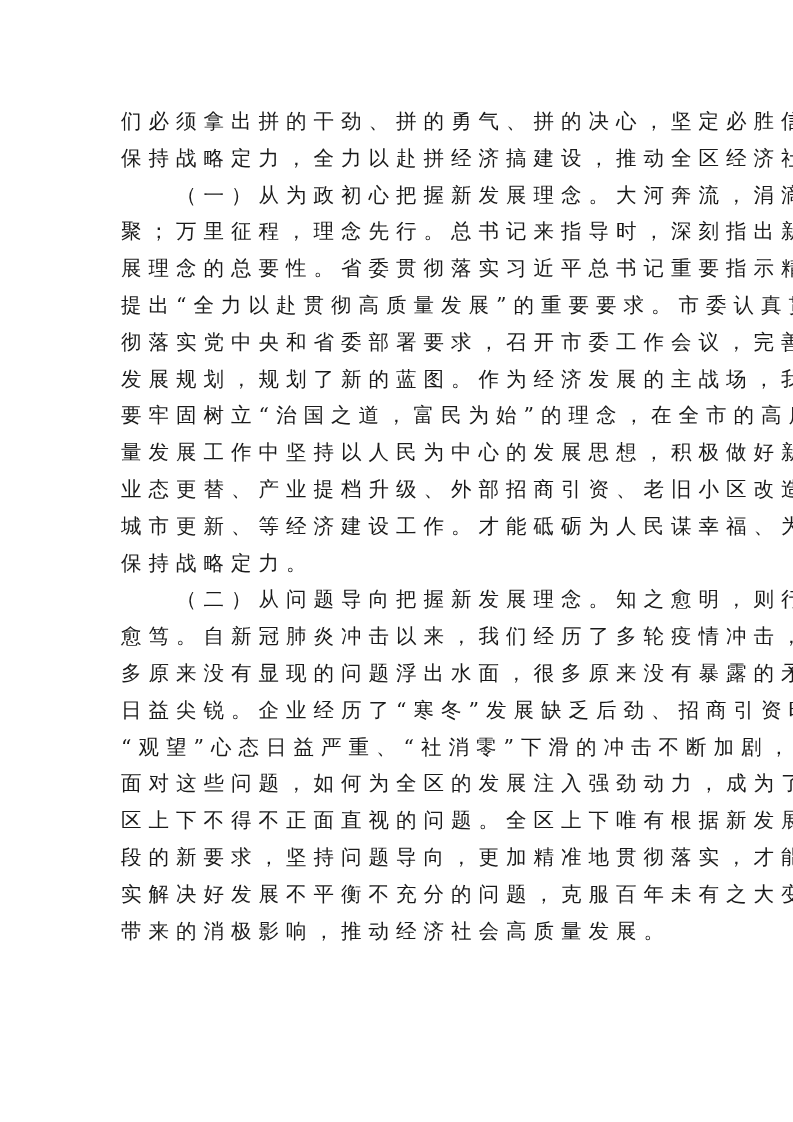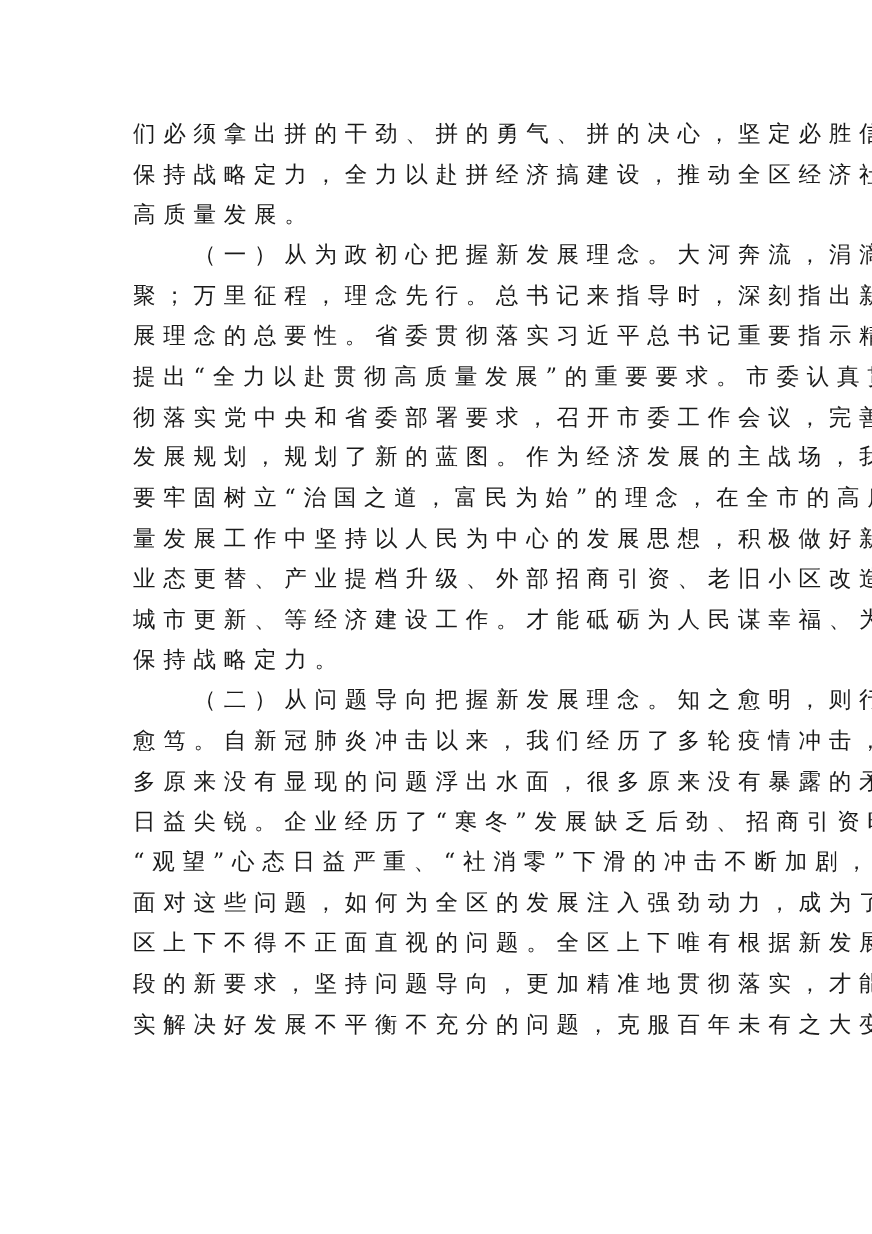--- a/index.html
+++ b/index.html
@@ -24,7 +24,6 @@
 <div class="page">
   <span class="line">们必须拿出拼的干劲、拼的勇气、拼的决心，坚定必胜信心，</span>
   <span class="line">保持战略定力，全力以赴拼经济搞建设，推动全区经济社会</span>
-  <span class="line">高质量发展。</span>
   <span class="line indent">（一）从为政初心把握新发展理念。大河奔流，涓滴汇</span>
   <span class="line">聚；万里征程，理念先行。总书记来指导时，深刻指出新发</span>
   <span class="line">展理念的总要性。省委贯彻落实习近平总书记重要指示精神，</span>

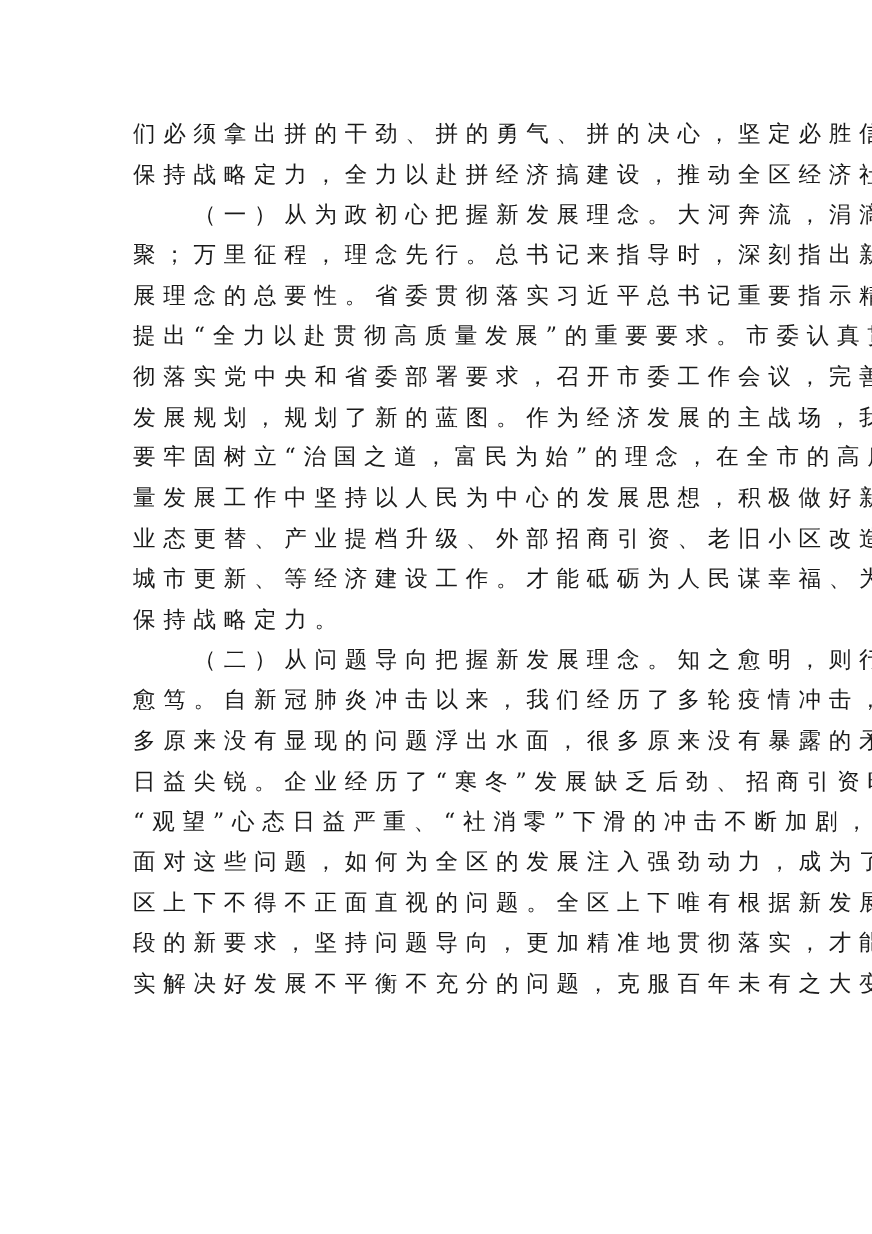--- a/index.html
+++ b/index.html
@@ -44,6 +44,7 @@
   <span class="line">区上下不得不正面直视的问题。全区上下唯有根据新发展阶</span>
   <span class="line">段的新要求，坚持问题导向，更加精准地贯彻落实，才能切</span>
   <span class="line">实解决好发展不平衡不充分的问题，克服百年未有之大变局</span>
+  <span class="line">带来的消极影响，推动经济社会高质量发展。</span>
 </div>
 
 </body></html>

